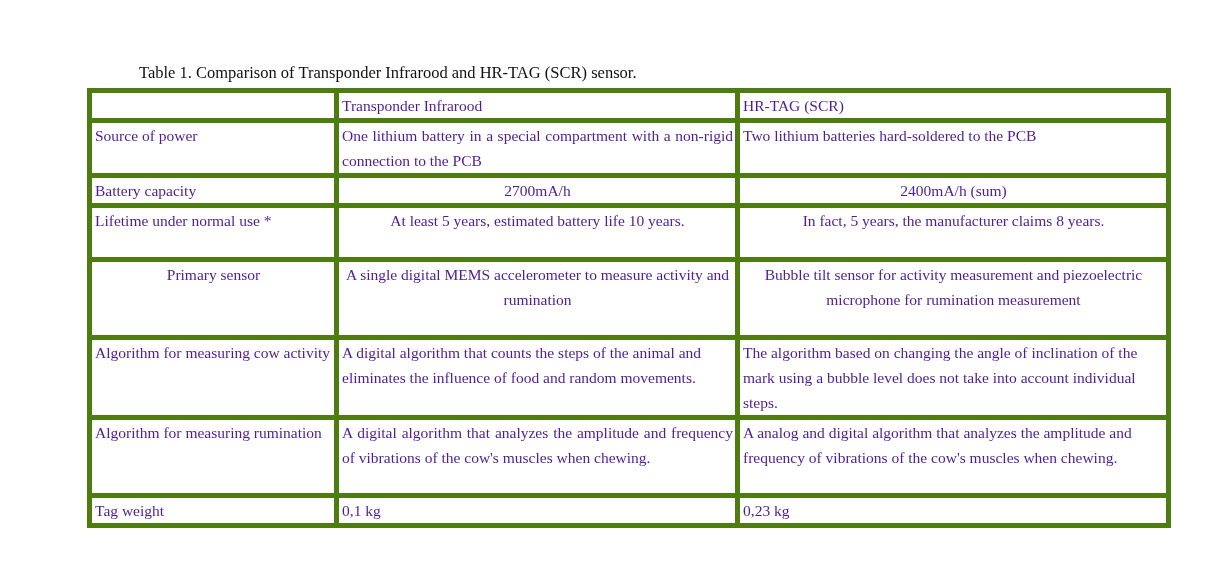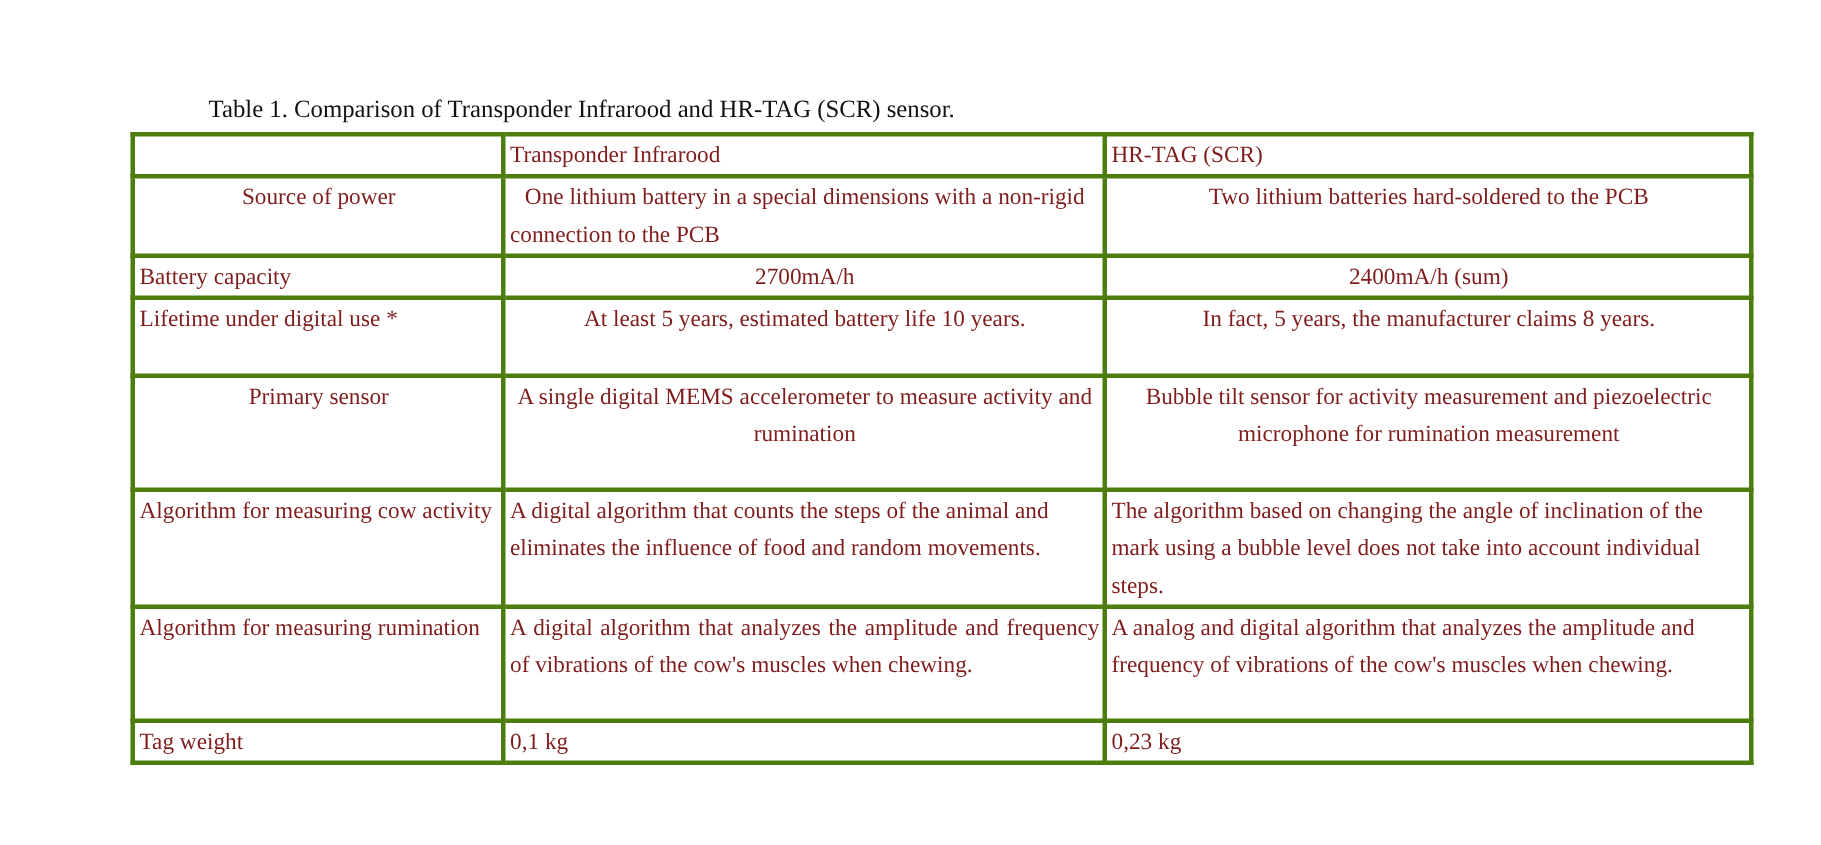--- a/index.html
+++ b/index.html
@@ -55,10 +55,10 @@
   table.cmp col.c2 { width: 431px; }
 
   table.cmp td {
-    border: 3px solid #4d7c0f;
+    border: 5px solid #4d7c0f;
     padding: 0px 2px 0px 3px;
     vertical-align: top;
-    color: #7f1d1d;
+    color: #4c1d95;
     word-wrap: break-word;
     overflow-wrap: break-word;
   }

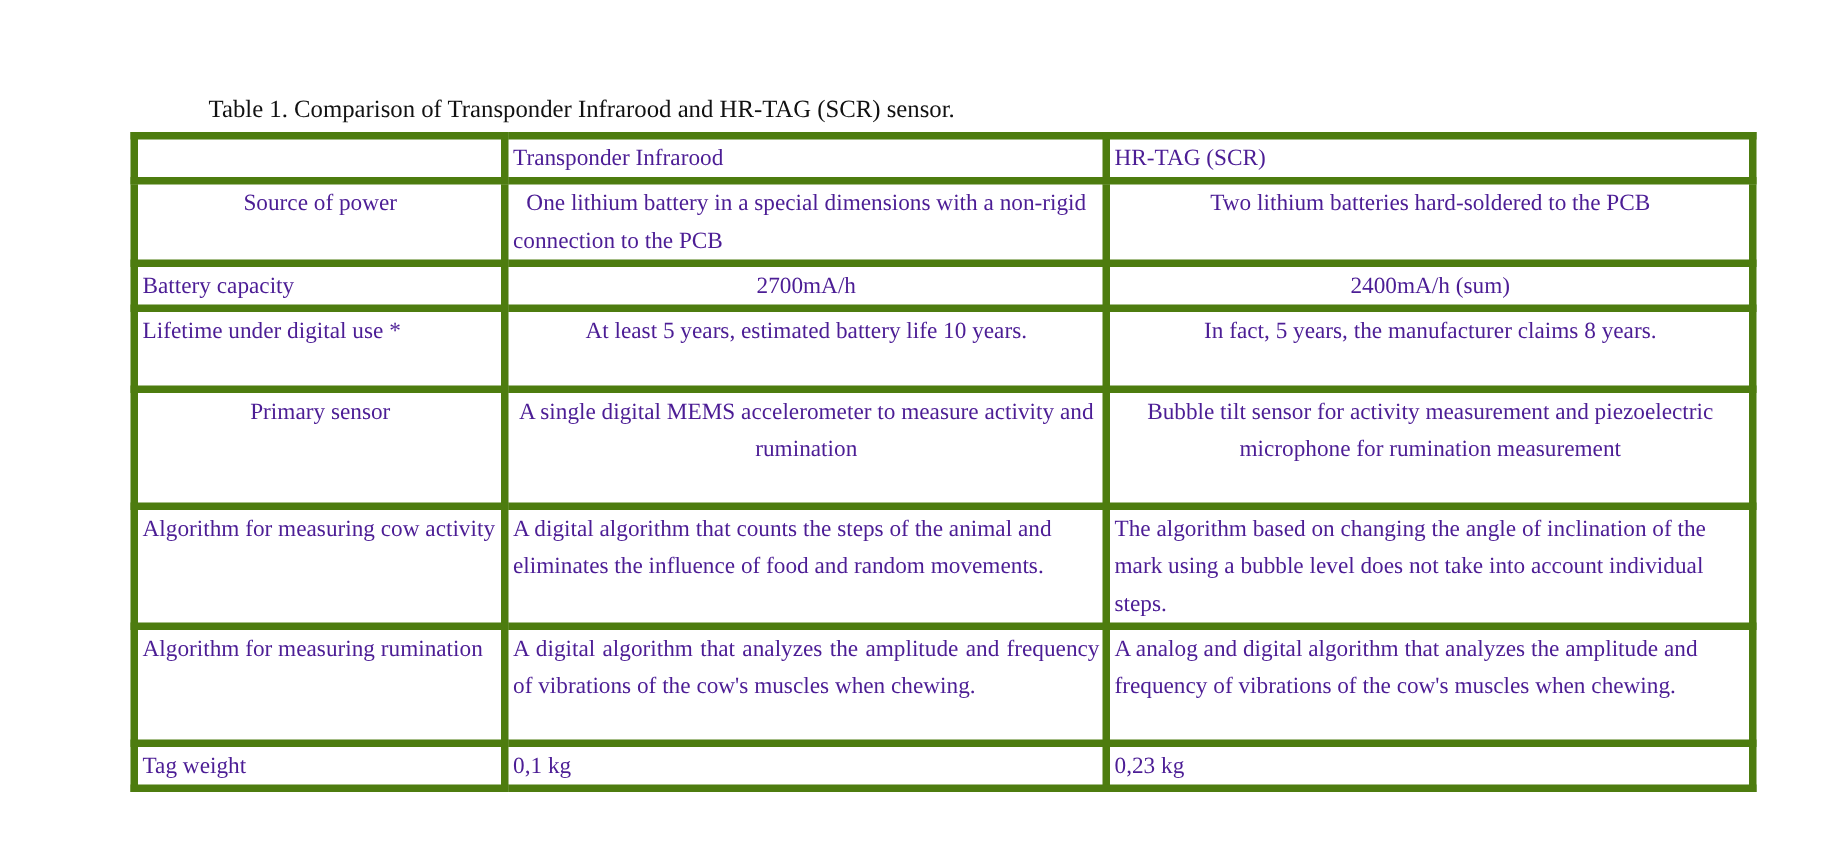--- a/index.html
+++ b/index.html
@@ -74,7 +74,7 @@
 
   
   tr.r-header td { height: 22px; }
-  tr.r-power td { height: 49px; text-align: center; }
+  tr.r-power td { height: 49px; }
   tr.r-batt td { height: 23px; margin-left: 44px; }
   tr.r-life td { height: 49px; }
   tr.r-sensor td { height: 73px; text-align: center; }

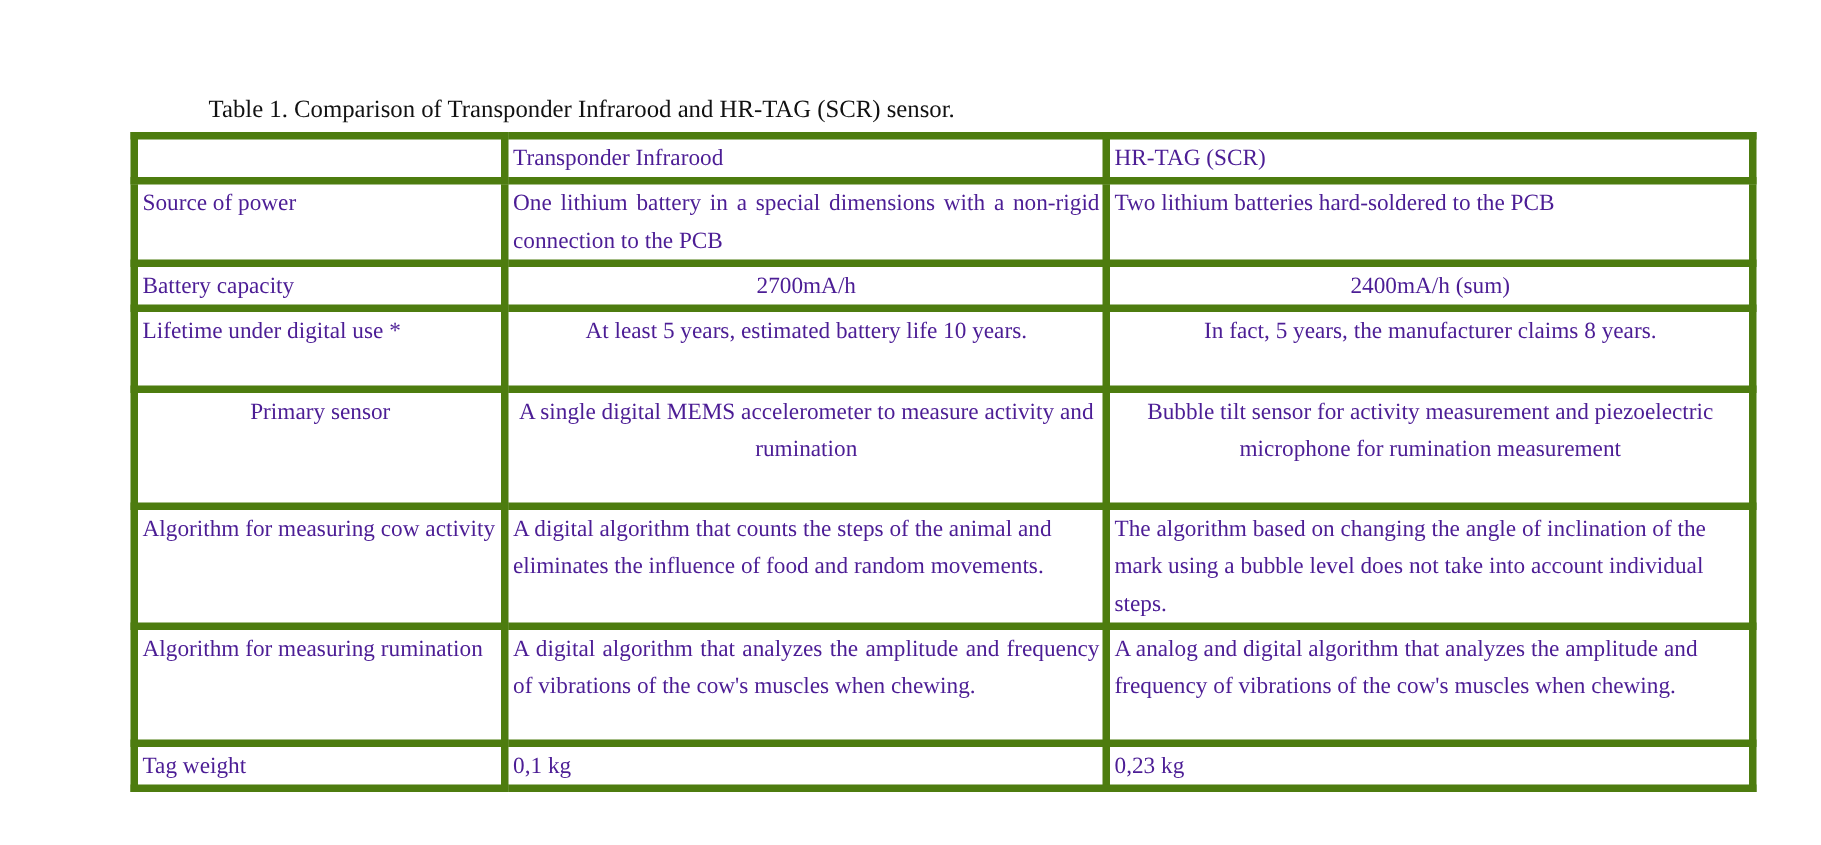--- a/index.html
+++ b/index.html
@@ -107,7 +107,7 @@
 
         <tr class="r-power">
           <td class="vtop left">Source of power</td>
-          <td class="vtop justify">One lithium battery in a special dimensions with a non-rigid connection to the PCB</td>
+          <td class="vtop justify">One lithium battery in a special compartment with a non-rigid connection to the PCB</td>
           <td class="vtop left">Two lithium batteries hard-soldered to the PCB</td>
         </tr>
 

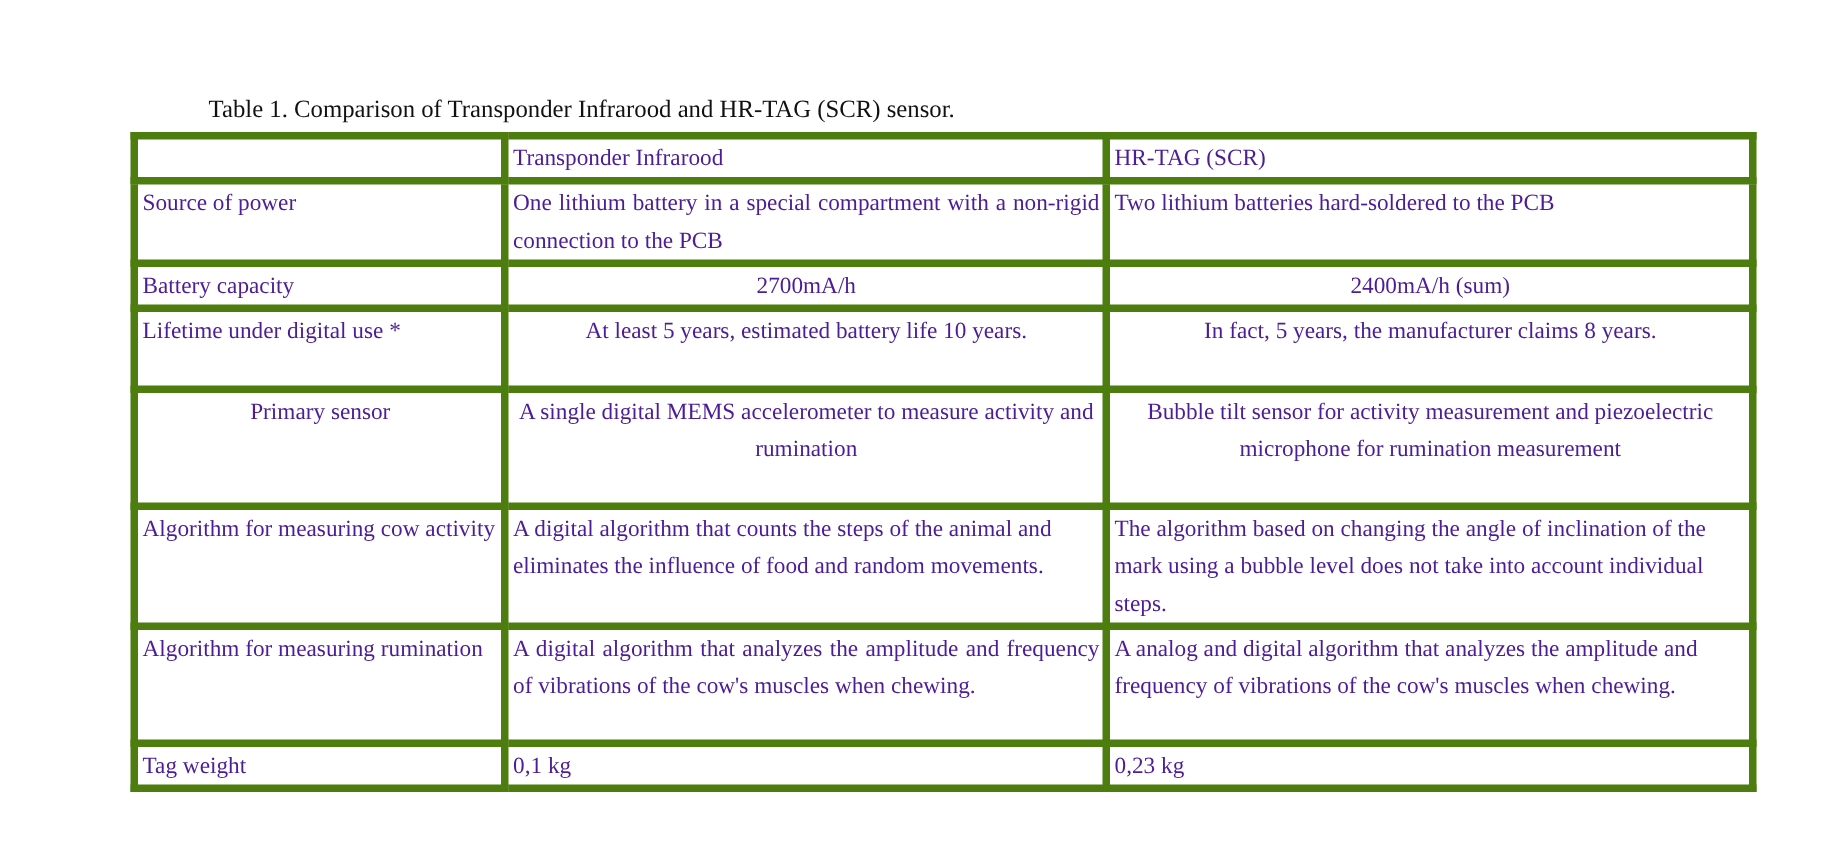--- a/index.html
+++ b/index.html
@@ -118,7 +118,7 @@
         </tr>
 
         <tr class="r-life">
-          <td class="vtop left">Lifetime under digital use *</td>
+          <td class="vtop left">Lifetime under normal use *</td>
           <td class="vbottom center">At least 5 years, estimated battery life 10 years.</td>
           <td class="vtop center">In fact, 5 years, the manufacturer claims 8 years.</td>
         </tr>

